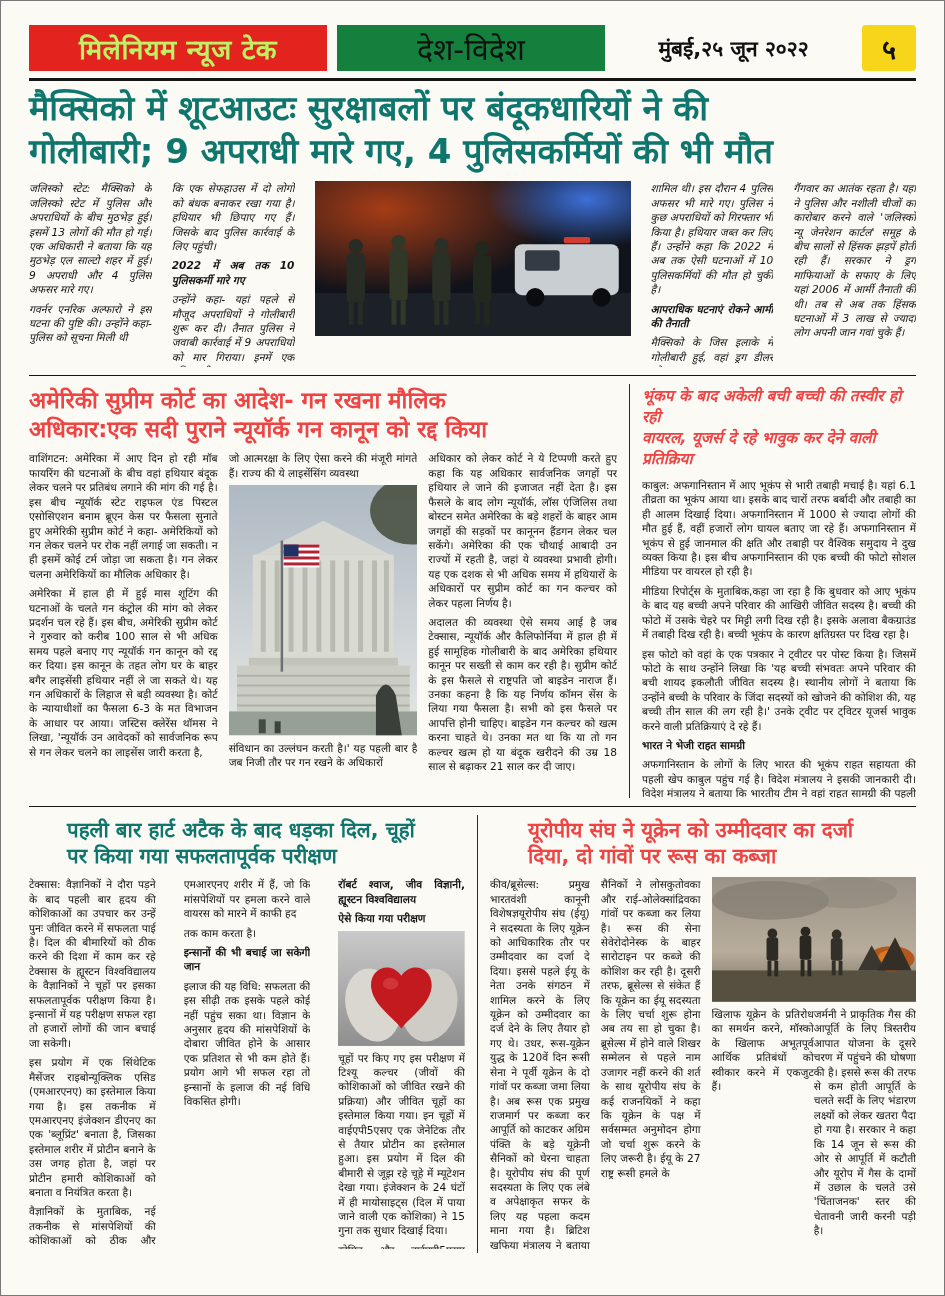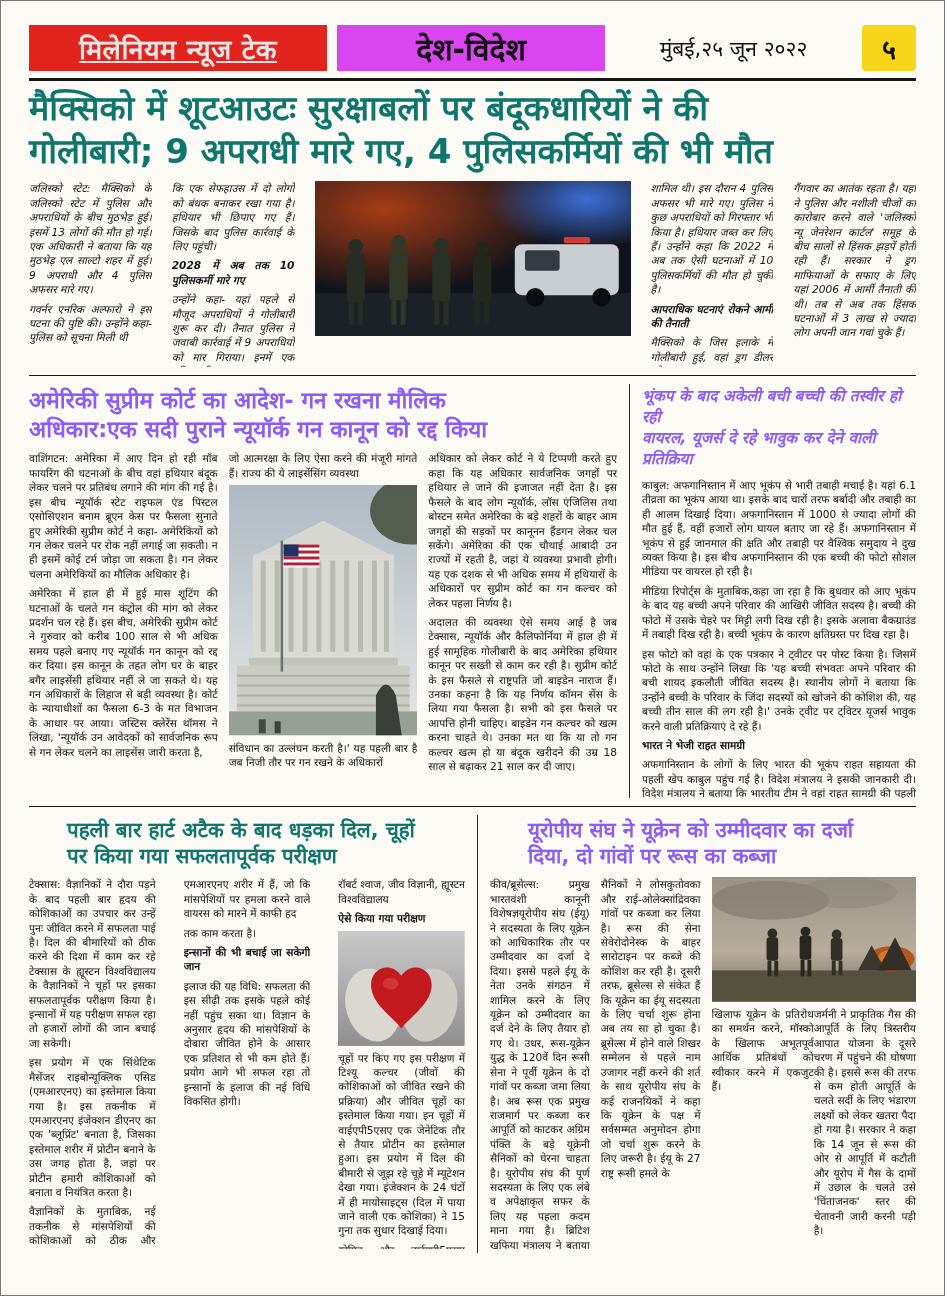--- a/index.html
+++ b/index.html
@@ -13,10 +13,9 @@
   
   .topbar { display:flex; gap:10px; align-items:stretch; height:46px; }
   .masthead {
-    flex:0 0 298px; background:#e3231d; color:#e5e5e5; font-weight:bold;
+    flex:0 0 298px; background:#e3231d; color:#bef264; font-weight:bold;
     font-size:27px; display:flex; align-items:center; justify-content:center;
     letter-spacing:0.5px;
-    text-decoration:underline;
   }
   .section-box {
     flex:0 0 268px; background:#d946ef; color:#111; font-weight:bold;

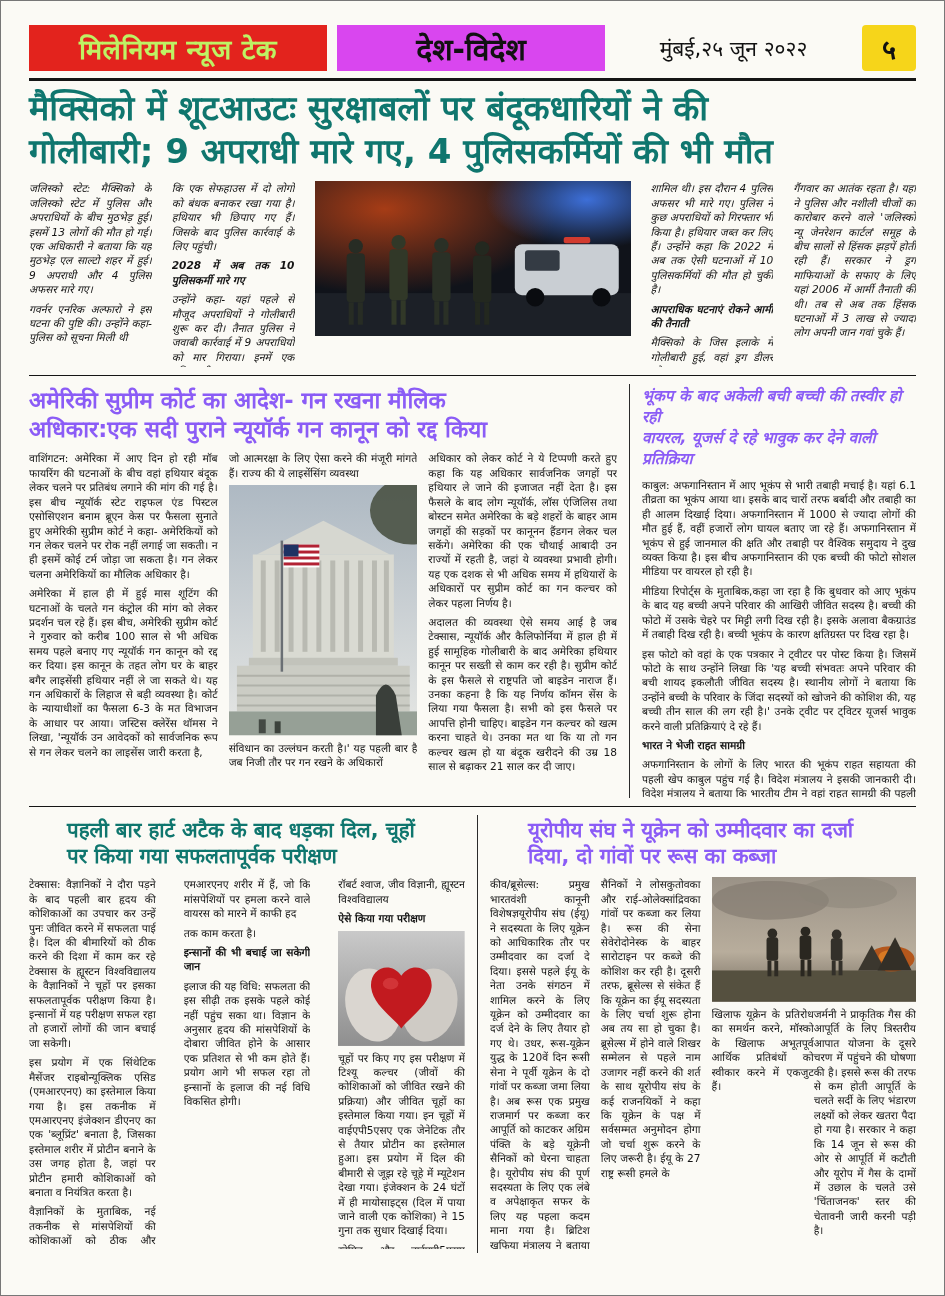--- a/index.html
+++ b/index.html
@@ -18,7 +18,7 @@
     letter-spacing:0.5px;
   }
   .section-box {
-    flex:0 0 268px; background:#d946ef; color:#111; font-weight:bold;
+    flex:0 0 268px; background:#15803d; color:#111; font-weight:normal;
     font-size:30px; display:flex; align-items:center; justify-content:center;
   }
   .dateline {

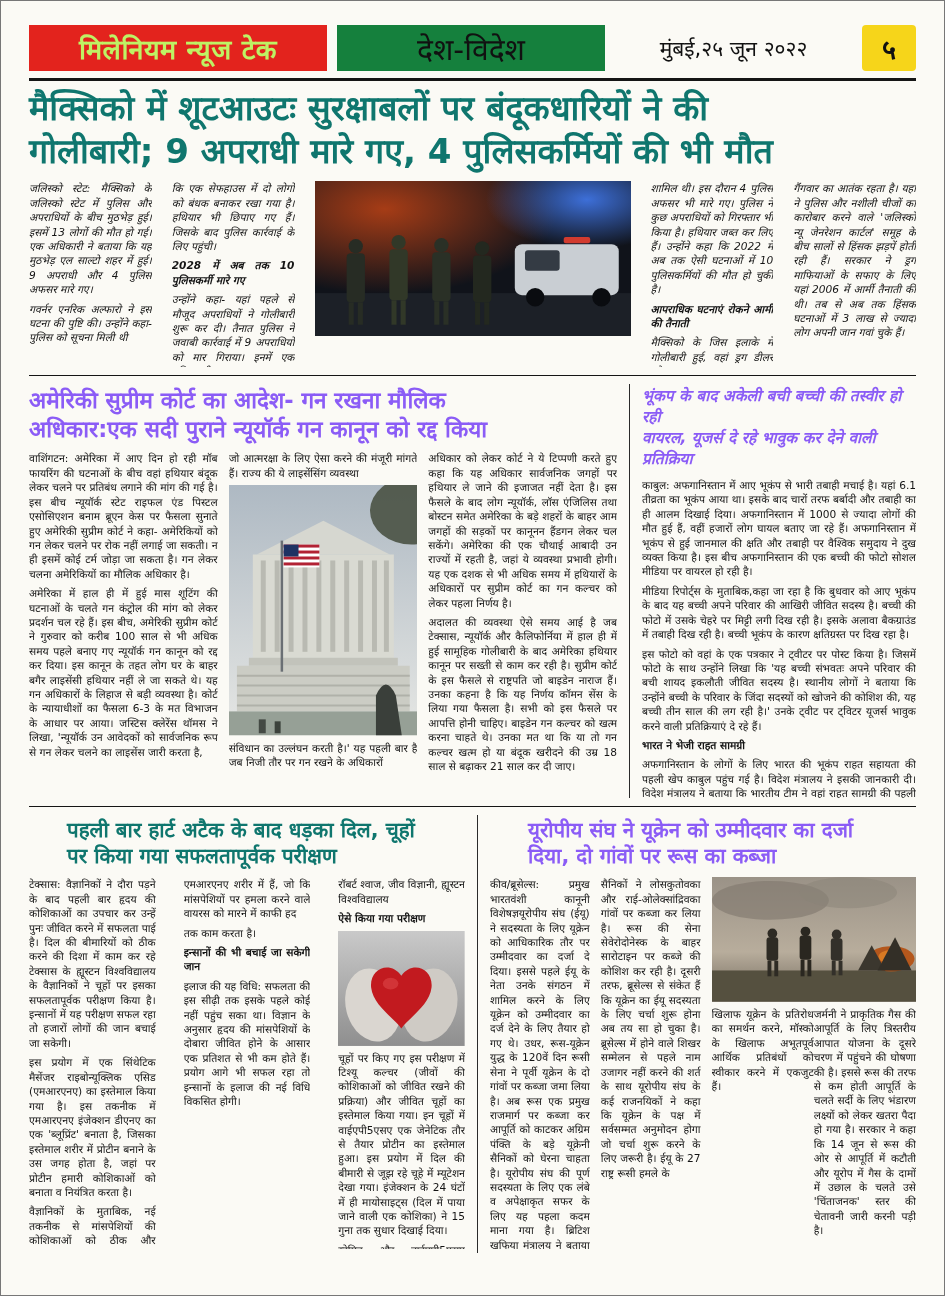--- a/index.html
+++ b/index.html
@@ -23,7 +23,7 @@
   }
   .dateline {
     flex:1; display:flex; align-items:center; justify-content:center;
-    font-weight:normal; font-size:21px; color:#111;
+    font-weight:bold; font-size:21px; color:#111;
   }
   .pageno {
     flex:0 0 54px; background:#f6d51a; color:#111; font-weight:bold;

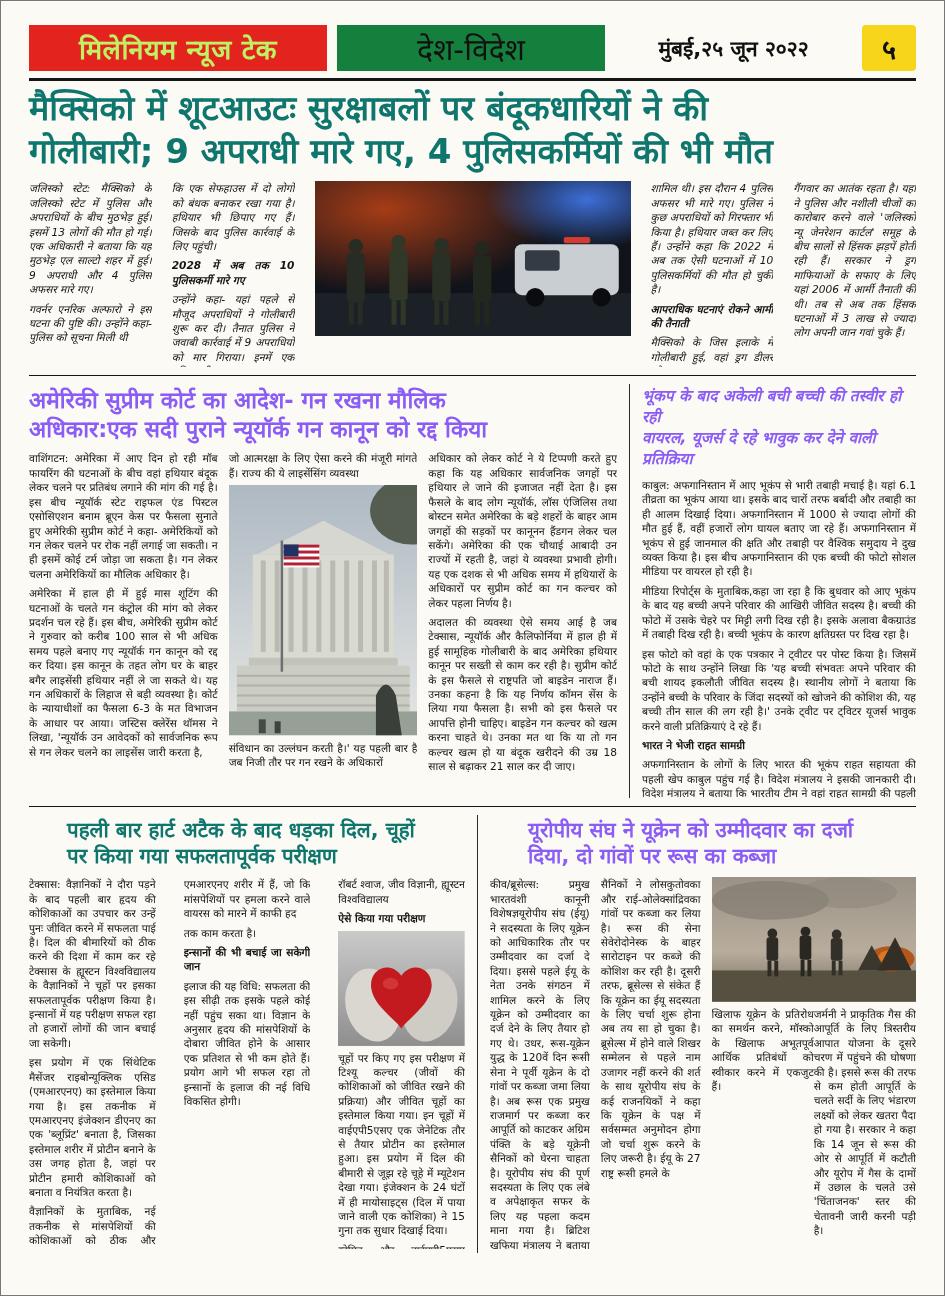--- a/index.html
+++ b/index.html
@@ -94,7 +94,7 @@
       </div>
       <div class="col">
         <p>कि एक सेफहाउस में दो लोगों को बंधक बनाकर रखा गया है। हथियार भी छिपाए गए हैं। जिसके बाद पुलिस कार्रवाई के लिए पहुंची।</p>
-        <p class="subhead">2028 में अब तक 10 पुलिसकर्मी मारे गए</p>
+        <p class="subhead">2022 में अब तक 10 पुलिसकर्मी मारे गए</p>
         <p>उन्होंने कहा- यहां पहले से मौजूद अपराधियों ने गोलीबारी शुरू कर दी। तैनात पुलिस ने जवाबी कार्रवाई में 9 अपराधियों को मार गिराया। इनमें एक महिला भी</p>
       </div>
       <figure class="photo">

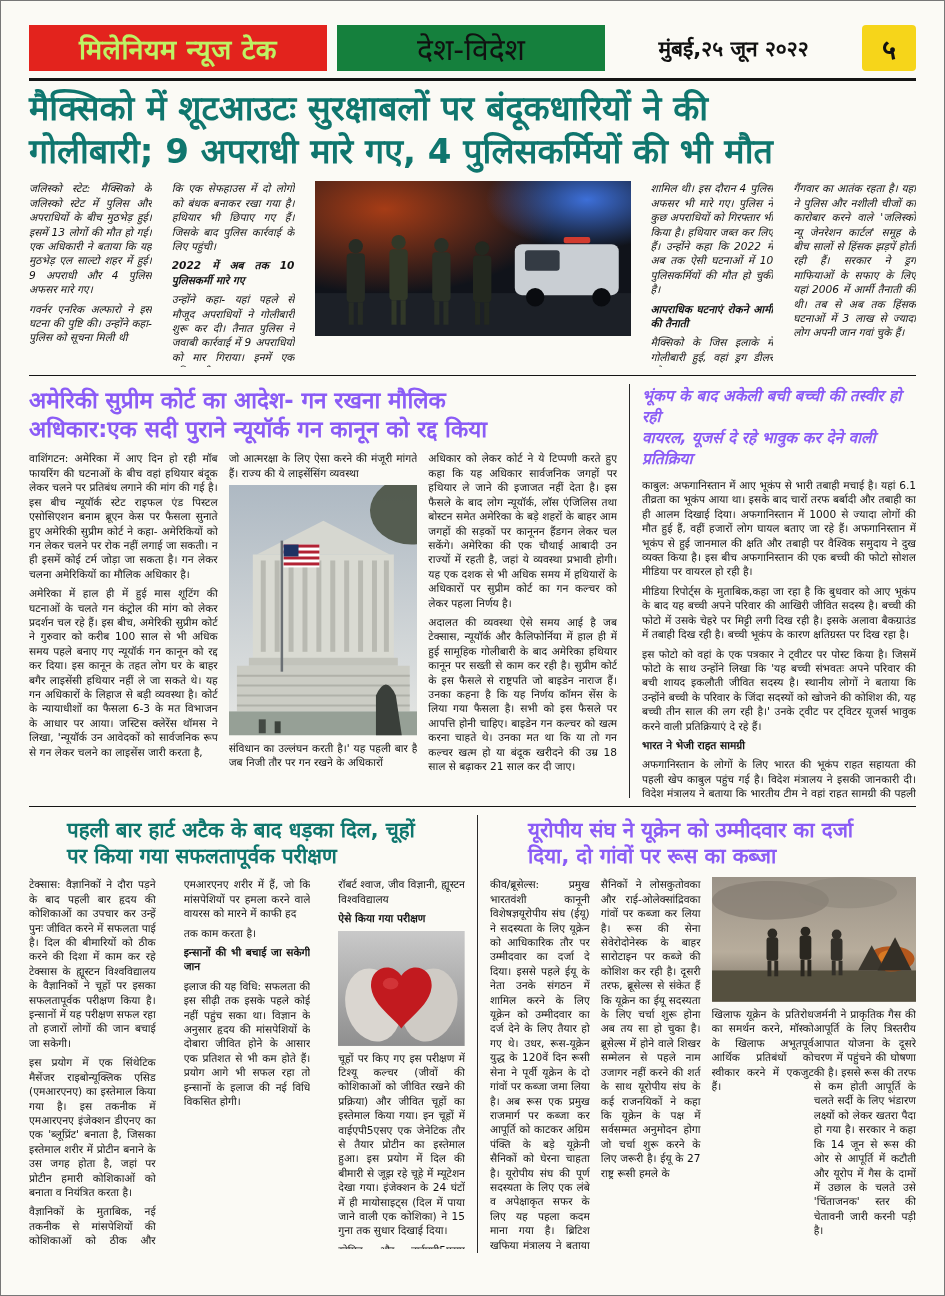--- a/index.html
+++ b/index.html
@@ -37,7 +37,7 @@
   
   .hl { margin:2px 0 8px; font-weight:bold; line-height:1.27; }
   .hl.red  { color:#0f766e; }
-  .hl.blue { color:#8b5cf6; }
+  .hl.blue { color:#ef4444; }
   .hl-main { font-size:34px; }
   .hl-mid  { font-size:22.5px; }
   .hl-side { font-size:15.5px; line-height:1.35;font-style:italic; }

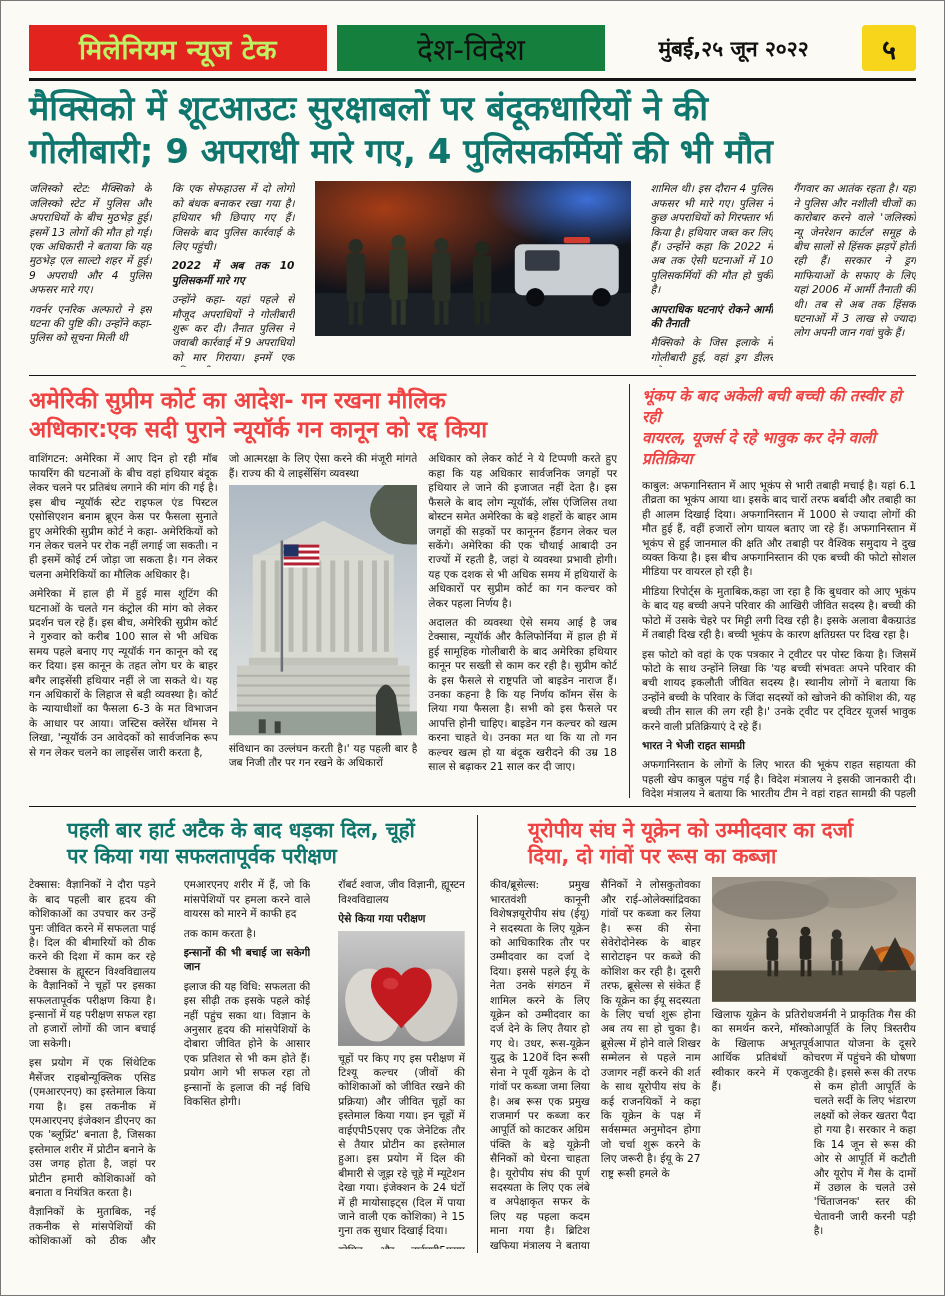--- a/index.html
+++ b/index.html
@@ -46,7 +46,7 @@
   
   .story p { margin:0 0 5px; font-size:10.6px; line-height:1.36; text-align:justify; }
   .subhead { font-weight:bold; font-size:11.2px; margin:2px 0 4px; line-height:1.3; }
-  .attr { font-weight:normal; font-size:10.8px; margin:0 0 5px; }
+  .attr { font-weight:bold; font-size:10.8px; margin:0 0 5px; }
 
   
   .cols5 { display:grid; grid-template-columns:1fr 1fr 316px 1fr 1fr; column-gap:20px;

